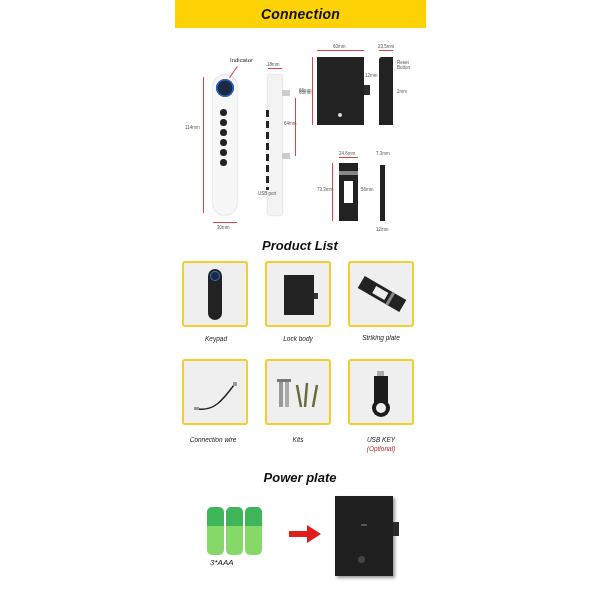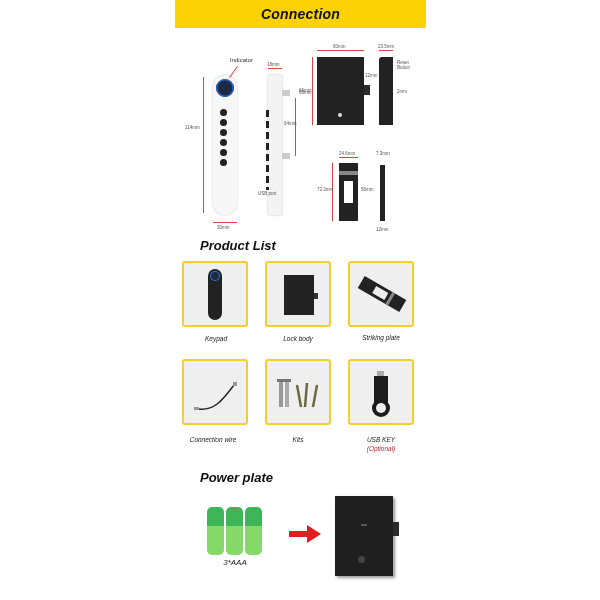--- a/index.html
+++ b/index.html
@@ -7,7 +7,7 @@
   .abs{position:absolute;}
   .banner{left:175px;top:0;width:251px;height:28px;background:#fcd205;display:flex;align-items:center;justify-content:center;}
   .banner span{font-size:14px;font-weight:bold;font-style:italic;color:#111;letter-spacing:0.2px;}
-  .sec-title{font-size:13px;font-weight:bold;font-style:italic;color:#111;text-align:left;width:200px;left:200px;}
+  .sec-title{font-size:13px;font-weight:bold;font-style:italic;color:#111;text-align:center;width:200px;left:200px;}
   .dim{font-size:4.5px;color:#555;white-space:nowrap;}
   .redline{background:#d44;}
   .card{width:66px;height:66px;border:2px solid #f2cf2e;border-radius:3px;background:#efefef;box-sizing:border-box;}

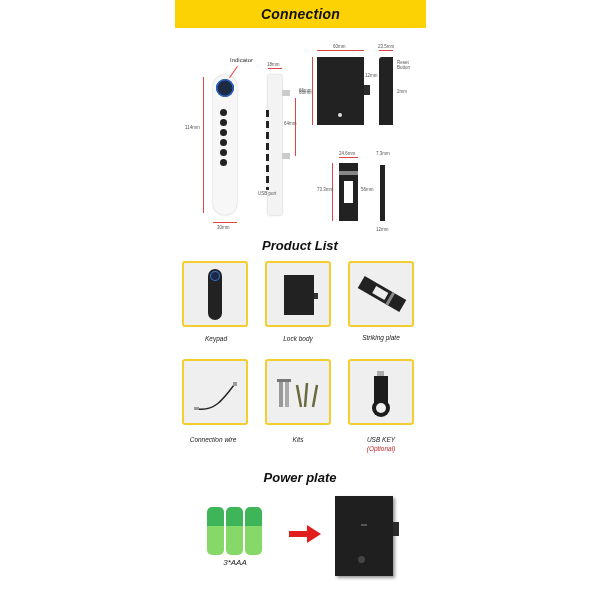--- a/index.html
+++ b/index.html
@@ -146,7 +146,7 @@
   <div class="abs" style="left:19px;top:0;width:17px;height:48px;border-radius:5px;background:linear-gradient(#3fb55a 0 40%,#86d968 40% 100%);"></div>
   <div class="abs" style="left:38px;top:0;width:17px;height:48px;border-radius:5px;background:linear-gradient(#3fb55a 0 40%,#86d968 40% 100%);"></div>
 </div>
-<div class="abs" style="left:210px;top:558px;width:50px;text-align:center;font-size:8px;font-style:italic;color:#222;">3*AAA</div>
+<div class="abs" style="left:210px;top:558px;width:50px;text-align:left;font-size:8px;font-style:italic;color:#222;">3*AAA</div>
 
 <svg class="abs" style="left:289px;top:525px;" width="32" height="18" viewBox="0 0 32 18">
   <rect x="0" y="6" width="20" height="6" fill="#e11d1d"></rect>

